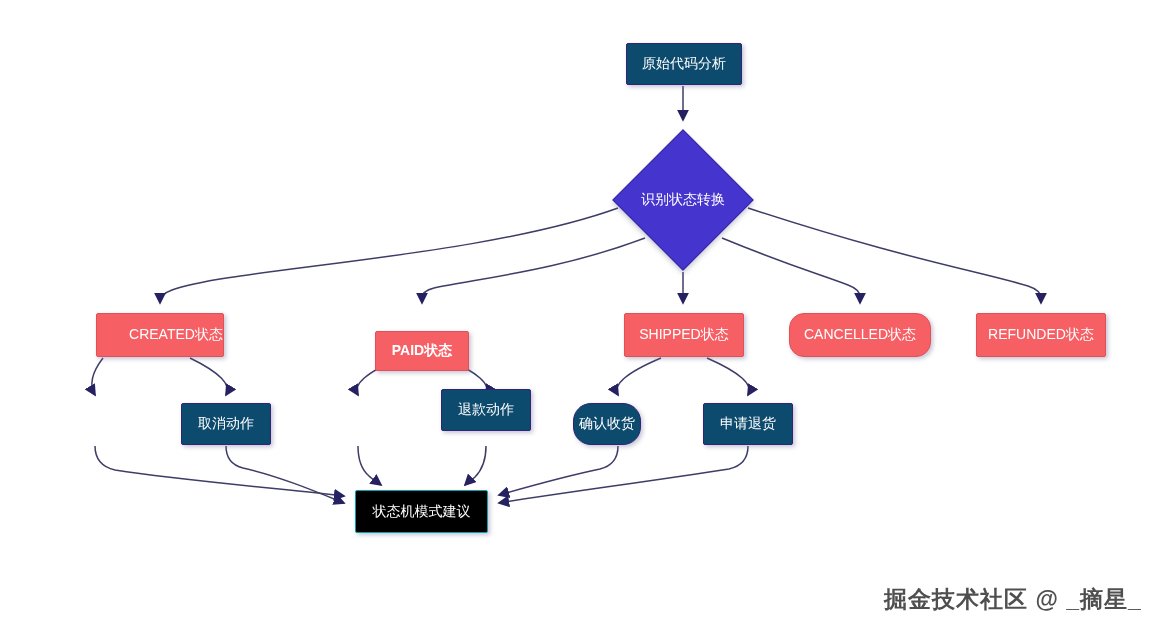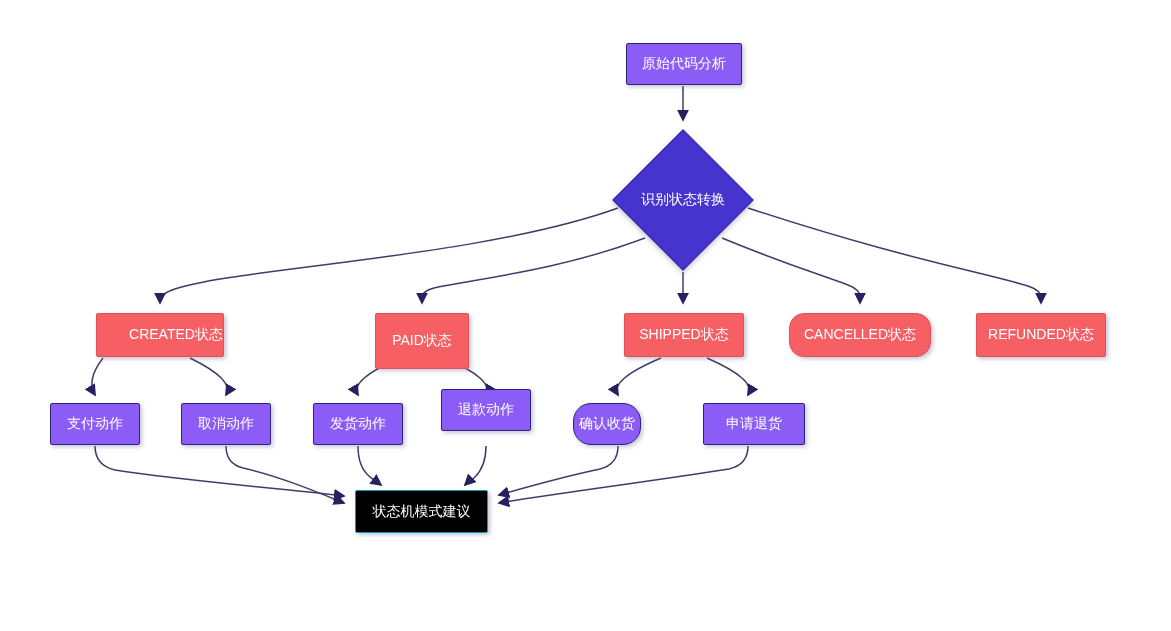--- a/index.html
+++ b/index.html
@@ -20,7 +20,7 @@
     white-space:nowrap;
     box-shadow:2px 2px 4px rgba(110,110,150,0.40);
   }
-  .purple{background:#8b5cf6;border:1.5px solid #2f2478;}
+  .purple{background:#0c4a6e;border:1.5px solid #2f2478;}
   .red{background:#f65f63;border:1.5px solid #e05058;}
   .cyan{background:#000000;border:1.5px solid #0c9fae;}
   .diamond{

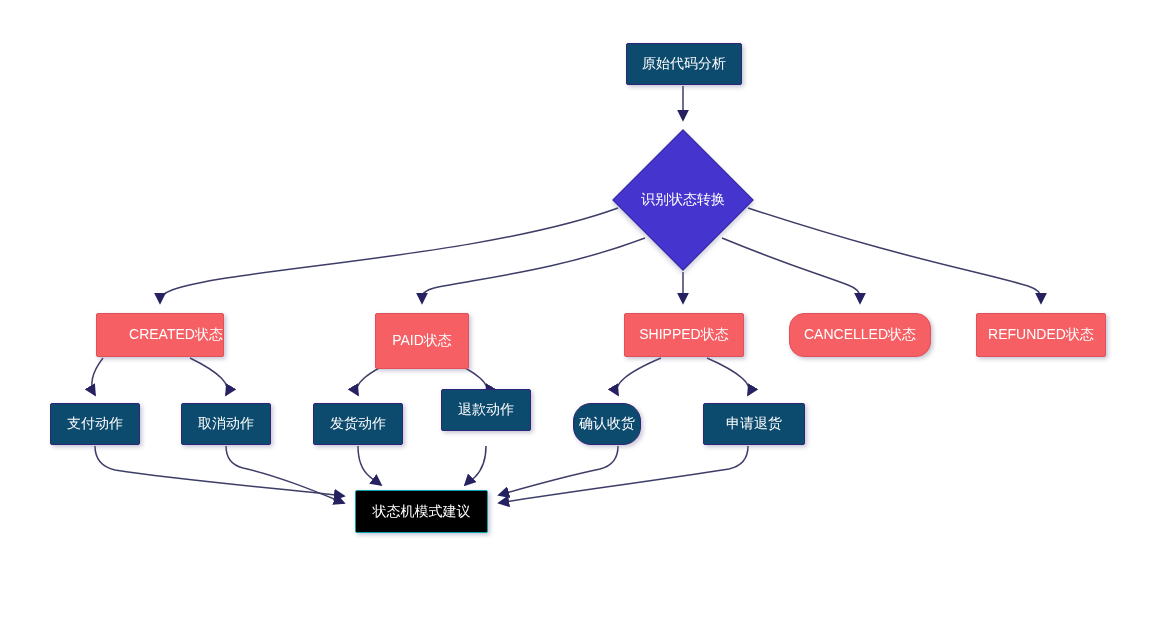--- a/index.html
+++ b/index.html
@@ -89,7 +89,7 @@
   <div class="node red" style="left:96px;top:313px;width:128px;height:44px;padding-left:32px;">
     <span>CREATED状态</span>
   </div>
-  <div class="node red" style="left:375px;top:313px;width:94px;height:56px;">
+  <div class="node red" style="left:375px;top:331px;width:94px;height:40px;font-weight:bold;">
     <span>PAID状态</span>
   </div>
   <div class="node red" style="left:624px;top:313px;width:120px;height:44px;text-align:right;">

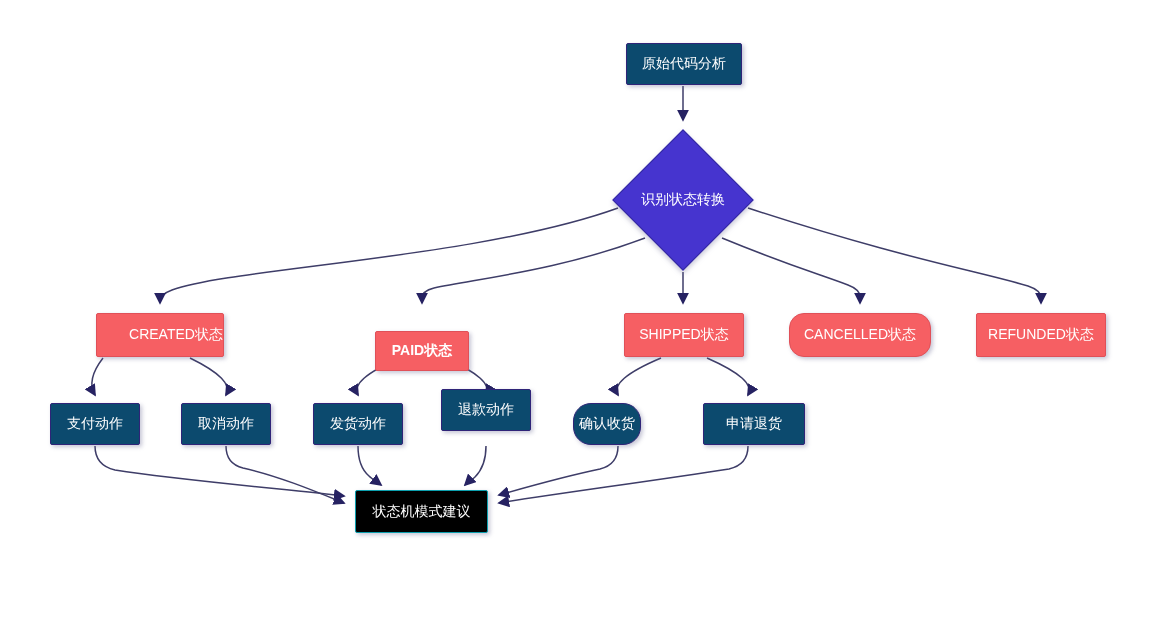--- a/index.html
+++ b/index.html
@@ -102,9 +102,6 @@
     <span>REFUNDED状态</span>
   </div>
 
-  <div class="node purple" style="left:50px;top:403px;width:90px;height:42px;">
-    <span>支付动作</span>
-  </div>
   <div class="node purple" style="left:181px;top:403px;width:90px;height:42px;">
     <span>取消动作</span>
   </div>

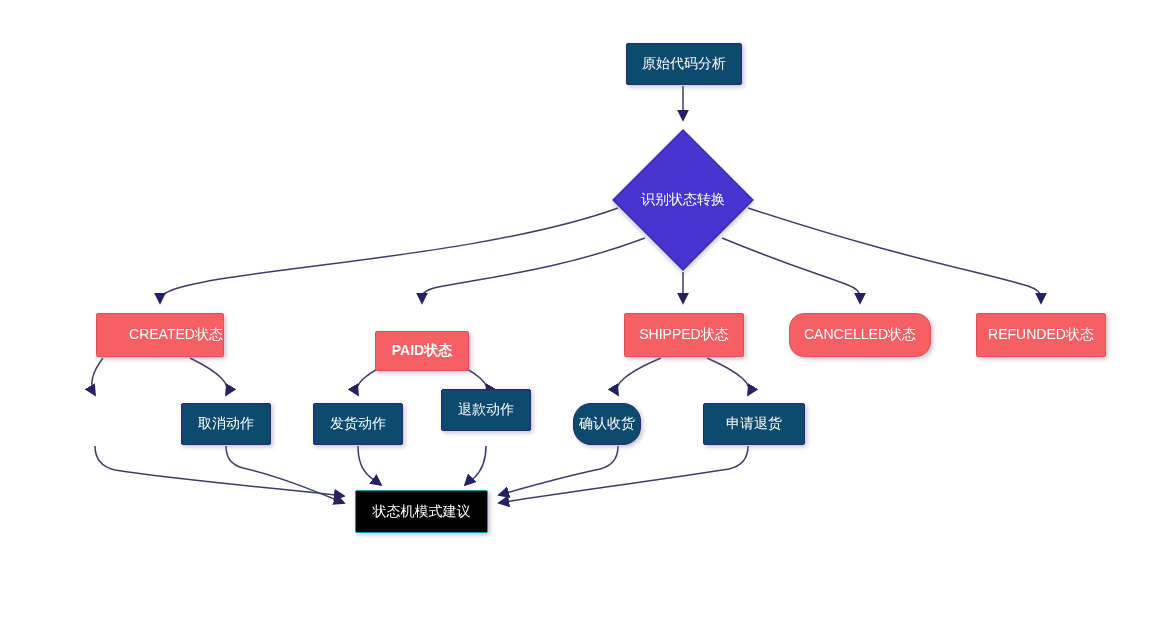--- a/index.html
+++ b/index.html
@@ -105,9 +105,6 @@
   <div class="node purple" style="left:181px;top:403px;width:90px;height:42px;">
     <span>取消动作</span>
   </div>
-  <div class="node purple" style="left:313px;top:403px;width:90px;height:42px;">
-    <span>发货动作</span>
-  </div>
   <div class="node purple" style="left:441px;top:389px;width:90px;height:42px;">
     <span>退款动作</span>
   </div>

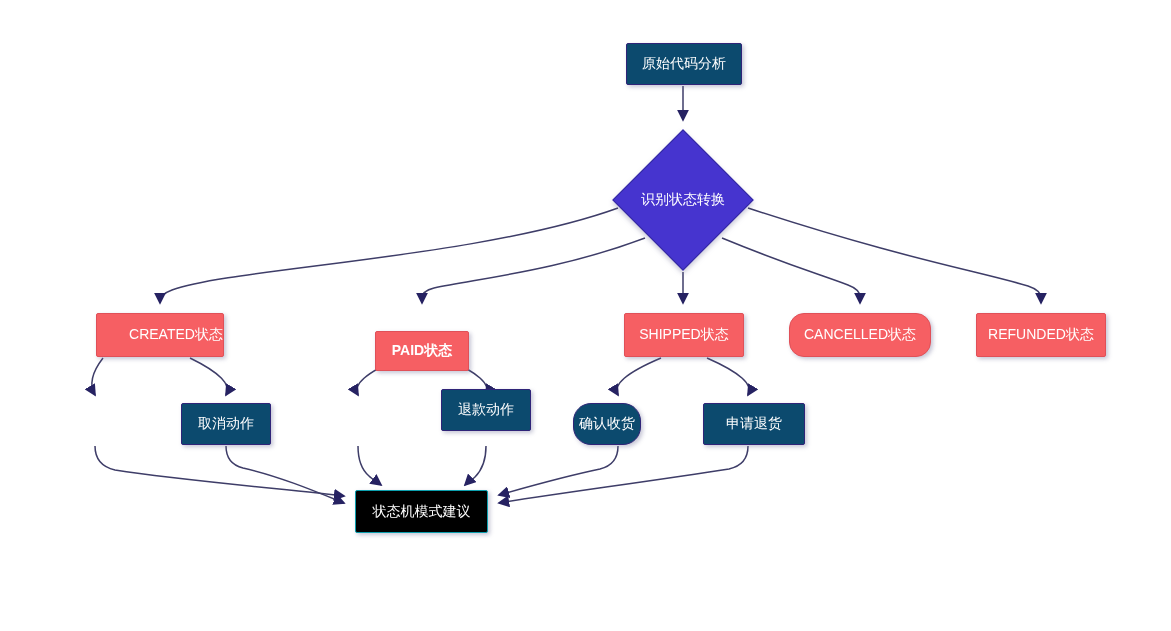--- a/index.html
+++ b/index.html
@@ -111,7 +111,7 @@
   <div class="node purple" style="left:573px;top:403px;width:68px;height:42px;border-radius:18px;">
     <span>确认收货</span>
   </div>
-  <div class="node purple" style="left:703px;top:403px;width:102px;height:42px;">
+  <div class="node purple" style="left:703px;top:403px;width:90px;height:42px;">
     <span>申请退货</span>
   </div>
 

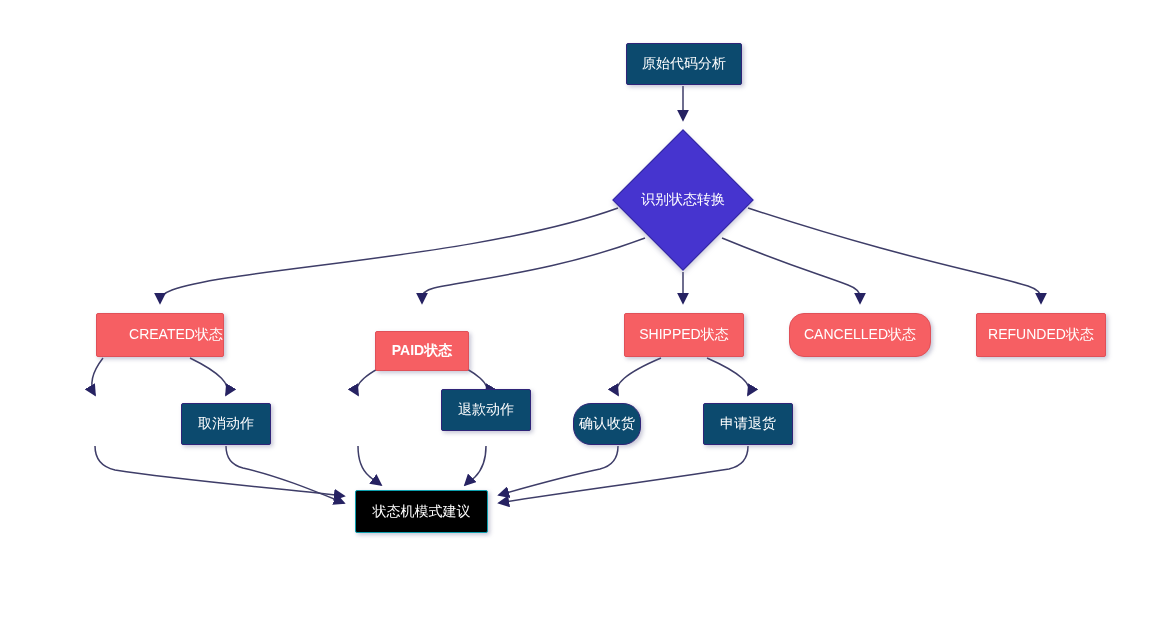--- a/index.html
+++ b/index.html
@@ -119,6 +119,7 @@
     <span>状态机模式建议</span>
   </div>
 
+  <div class="watermark">掘金技术社区 @ _摘星_</div>
 
 </div>
 

